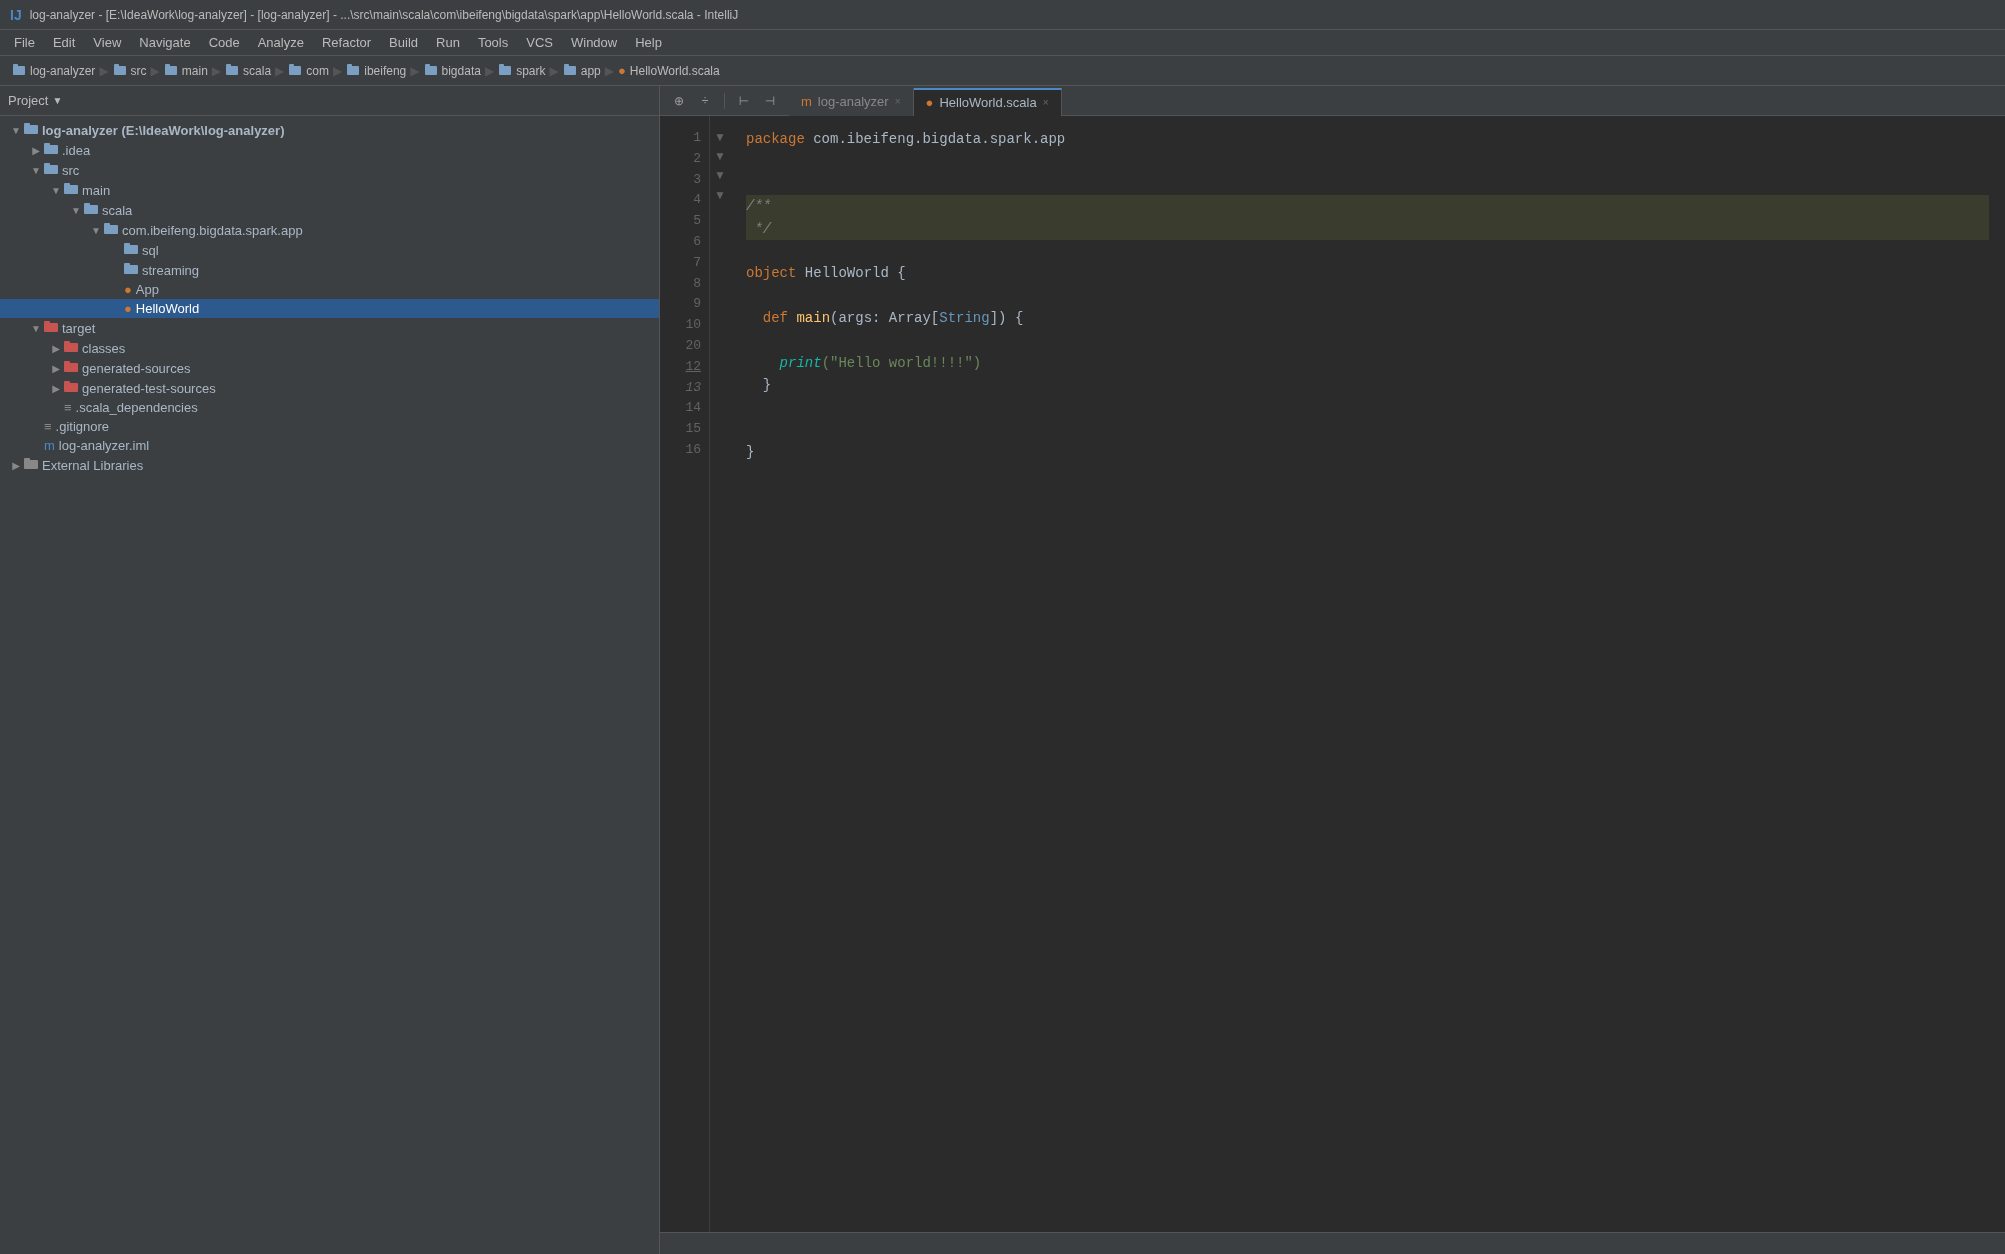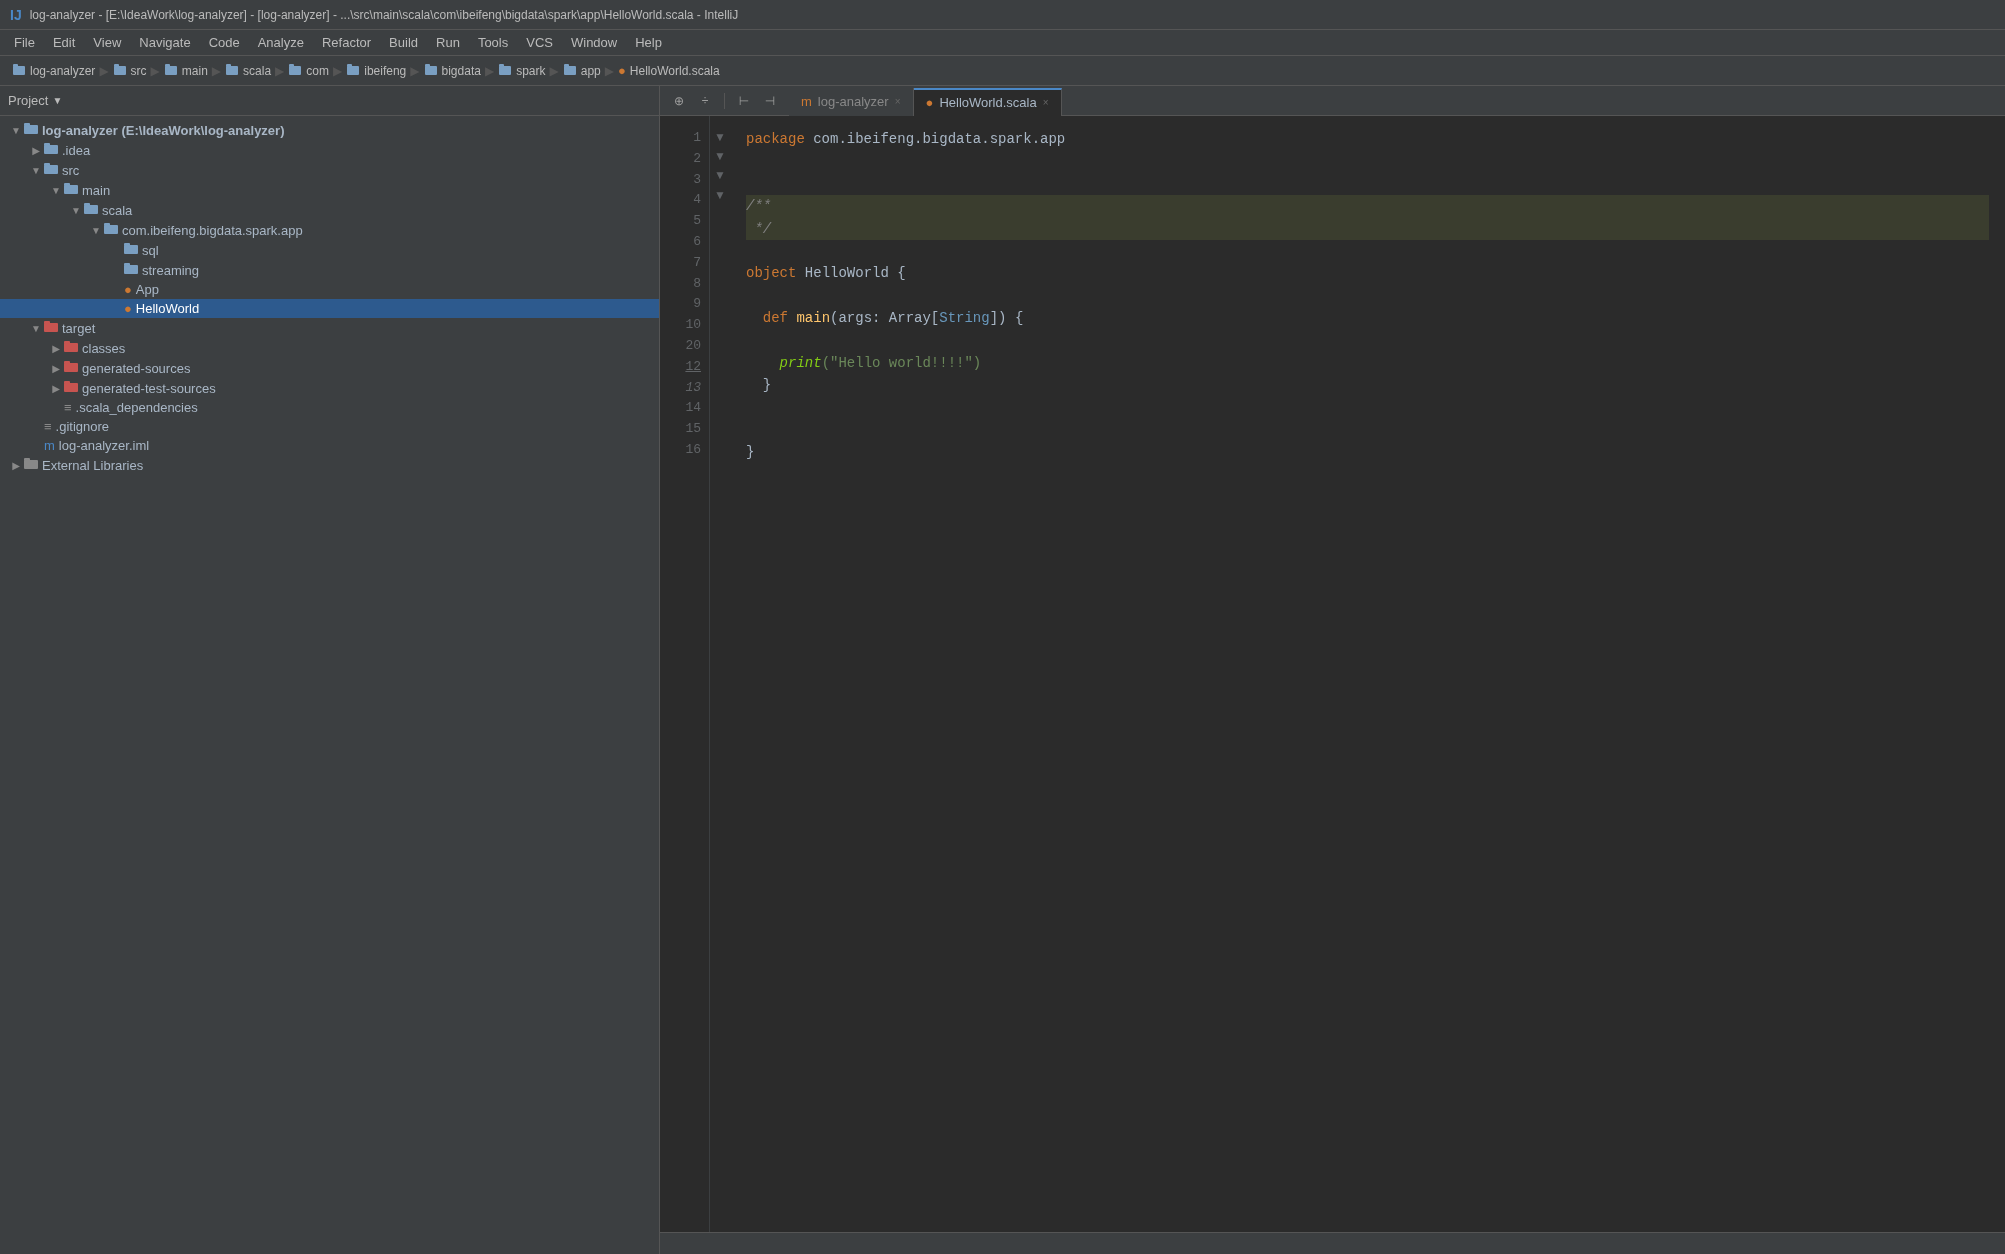--- a/index.html
+++ b/index.html
@@ -228,7 +228,7 @@
     .kw-string { color: #6a8759; }
     .kw-comment { color: #808080; font-style: italic; }
     .kw-package-name { color: #a9b7c6; }
-    .kw-print { color: #84cc16; font-style: italic; text-align: right; }
+    .kw-print { color: #14b8a6; font-style: italic; text-align: right; }
 
     .highlight-block {
       background: #3a3d2e;

